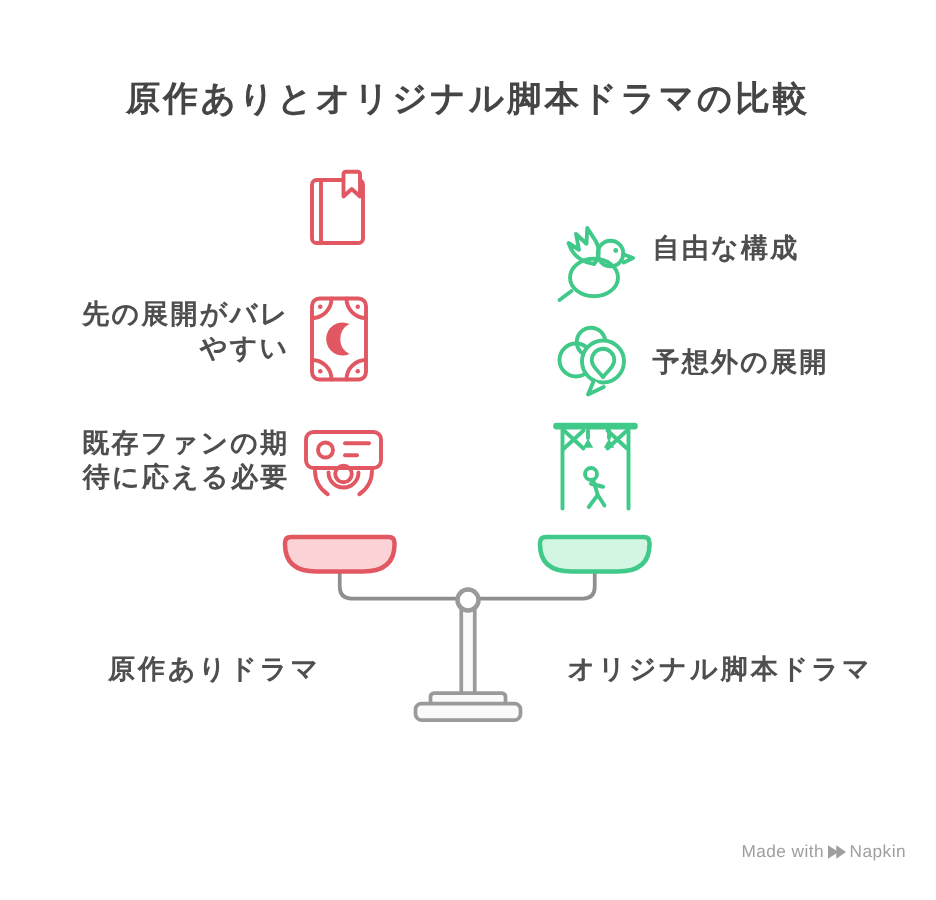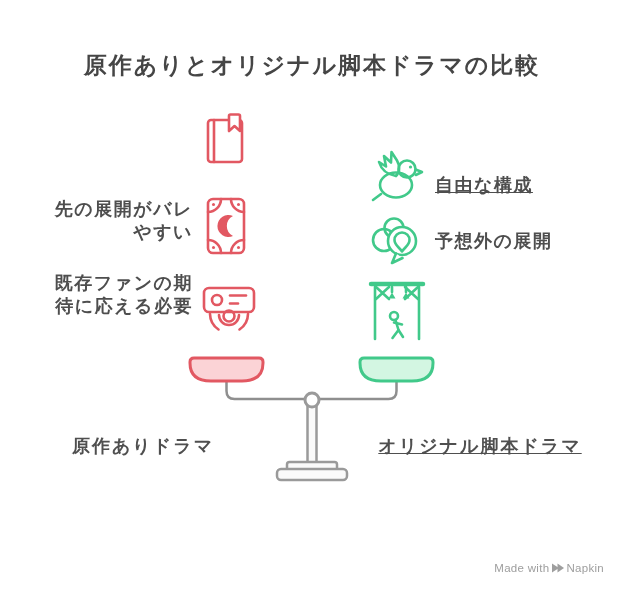--- a/index.html
+++ b/index.html
@@ -86,7 +86,7 @@
       <path d="M14 45 l-8 6"></path>
     </svg>
   </span>
-  <div class="item-label t-left" style="top:174px;left:435px;width:160px;text-decoration:underline;">自由な構成</div>
+  <div class="item-label t-left" style="top:154px;left:435px;width:160px;">自由な構成</div>
 
   <span class="icon pos" style="top:212px;left:369px;">
     <svg width="56" height="56" viewBox="0 0 56 56" fill="none" stroke="currentColor" stroke-width="2.6" stroke-linecap="round" stroke-linejoin="round">

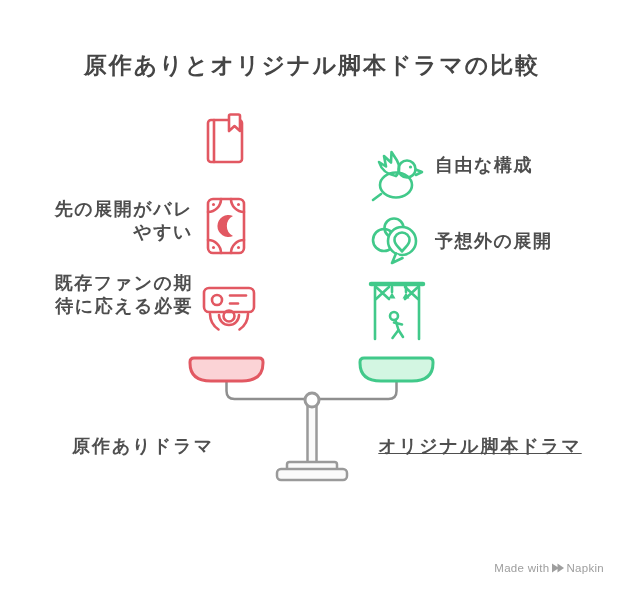--- a/index.html
+++ b/index.html
@@ -62,7 +62,7 @@
     </svg>
   </span>
 
-  <div class="item-label t-right" style="top:272px;left:43px;width:150px;text-align:right;">既存ファンの期待に応える必要</div>
+  <div class="item-label t-right" style="top:284px;left:43px;width:150px;text-align:right;">既存ファンの期待に応える必要</div>
   <span class="icon neg" style="top:283px;left:200px;">
     <svg width="58" height="52" viewBox="0 0 58 52" fill="none" stroke="currentColor" stroke-width="2.6" stroke-linecap="round" stroke-linejoin="round">
       <rect x="4" y="5" width="50" height="24" rx="5"></rect>

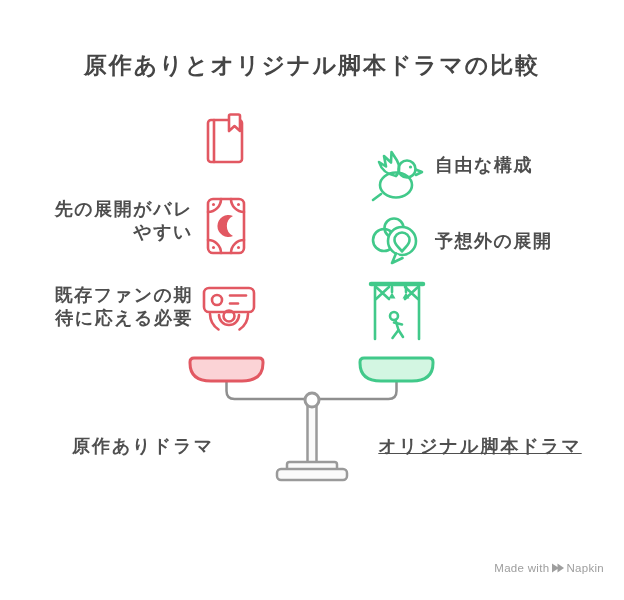--- a/index.html
+++ b/index.html
@@ -129,7 +129,7 @@
   </svg>
 
   <div class="scale-label" style="top:434px;left:40px;width:206px;">原作ありドラマ</div>
-  <div class="scale-label" style="top:434px;left:368px;width:224px;text-decoration:underline;">オリジナル脚本ドラマ</div>
+  <div class="scale-label" style="top:434px;left:368px;width:224px;">オリジナル脚本ドラマ</div>
 
   <div class="watermark">
     <span>Made with</span>

